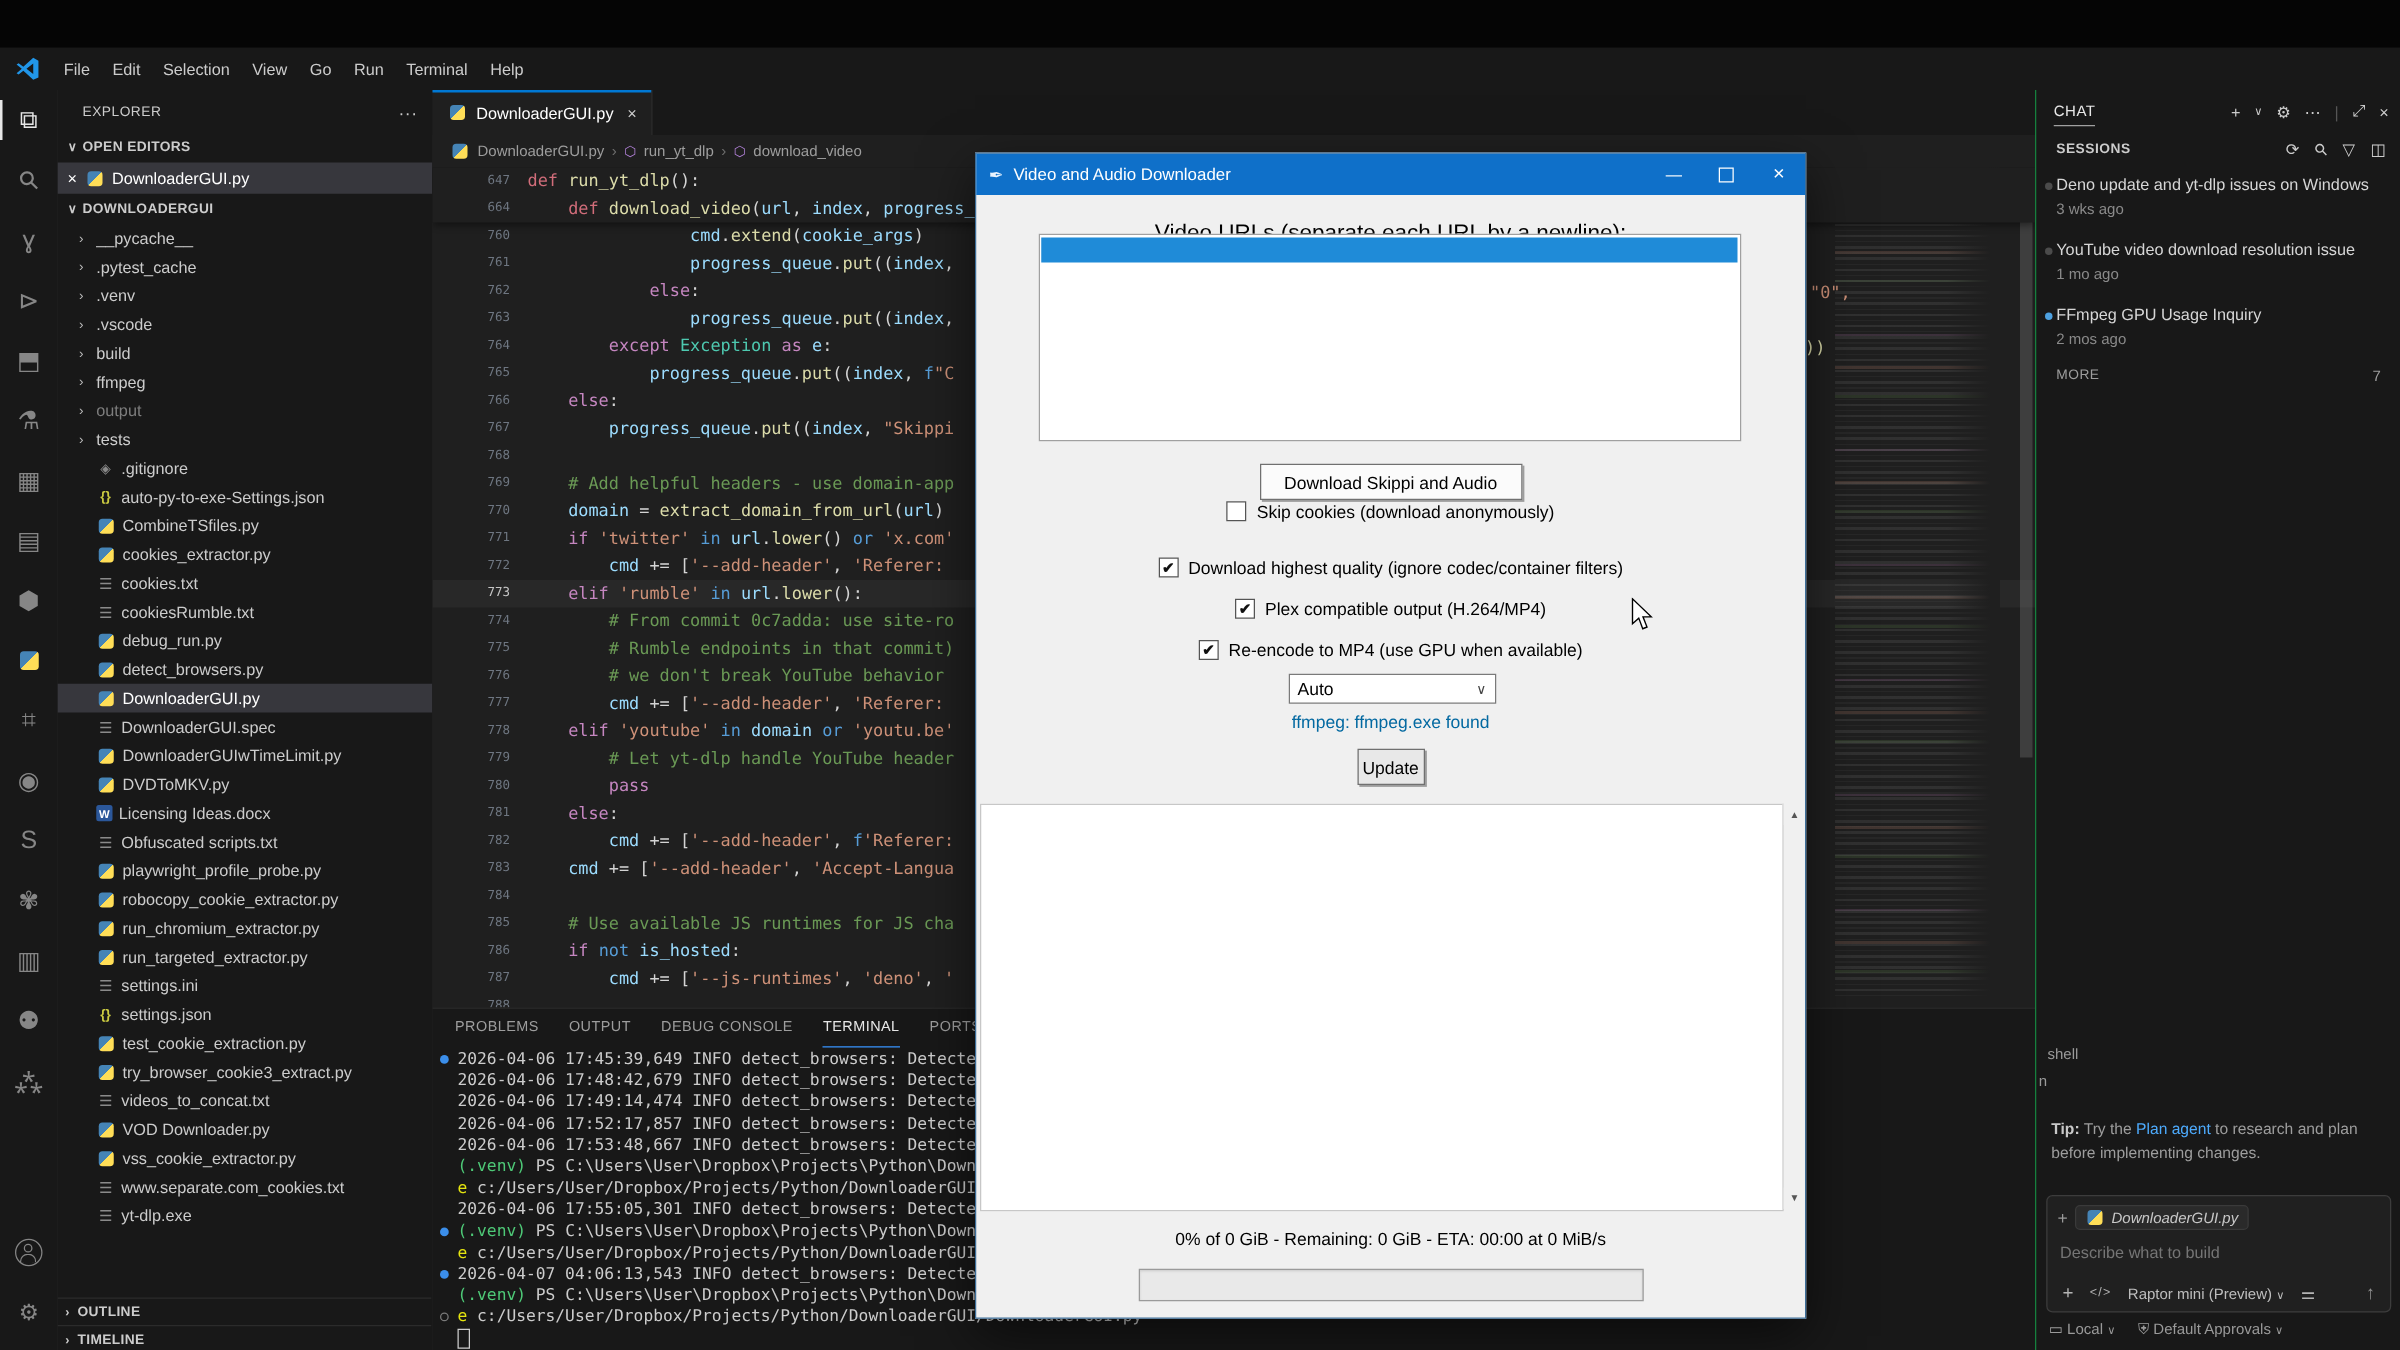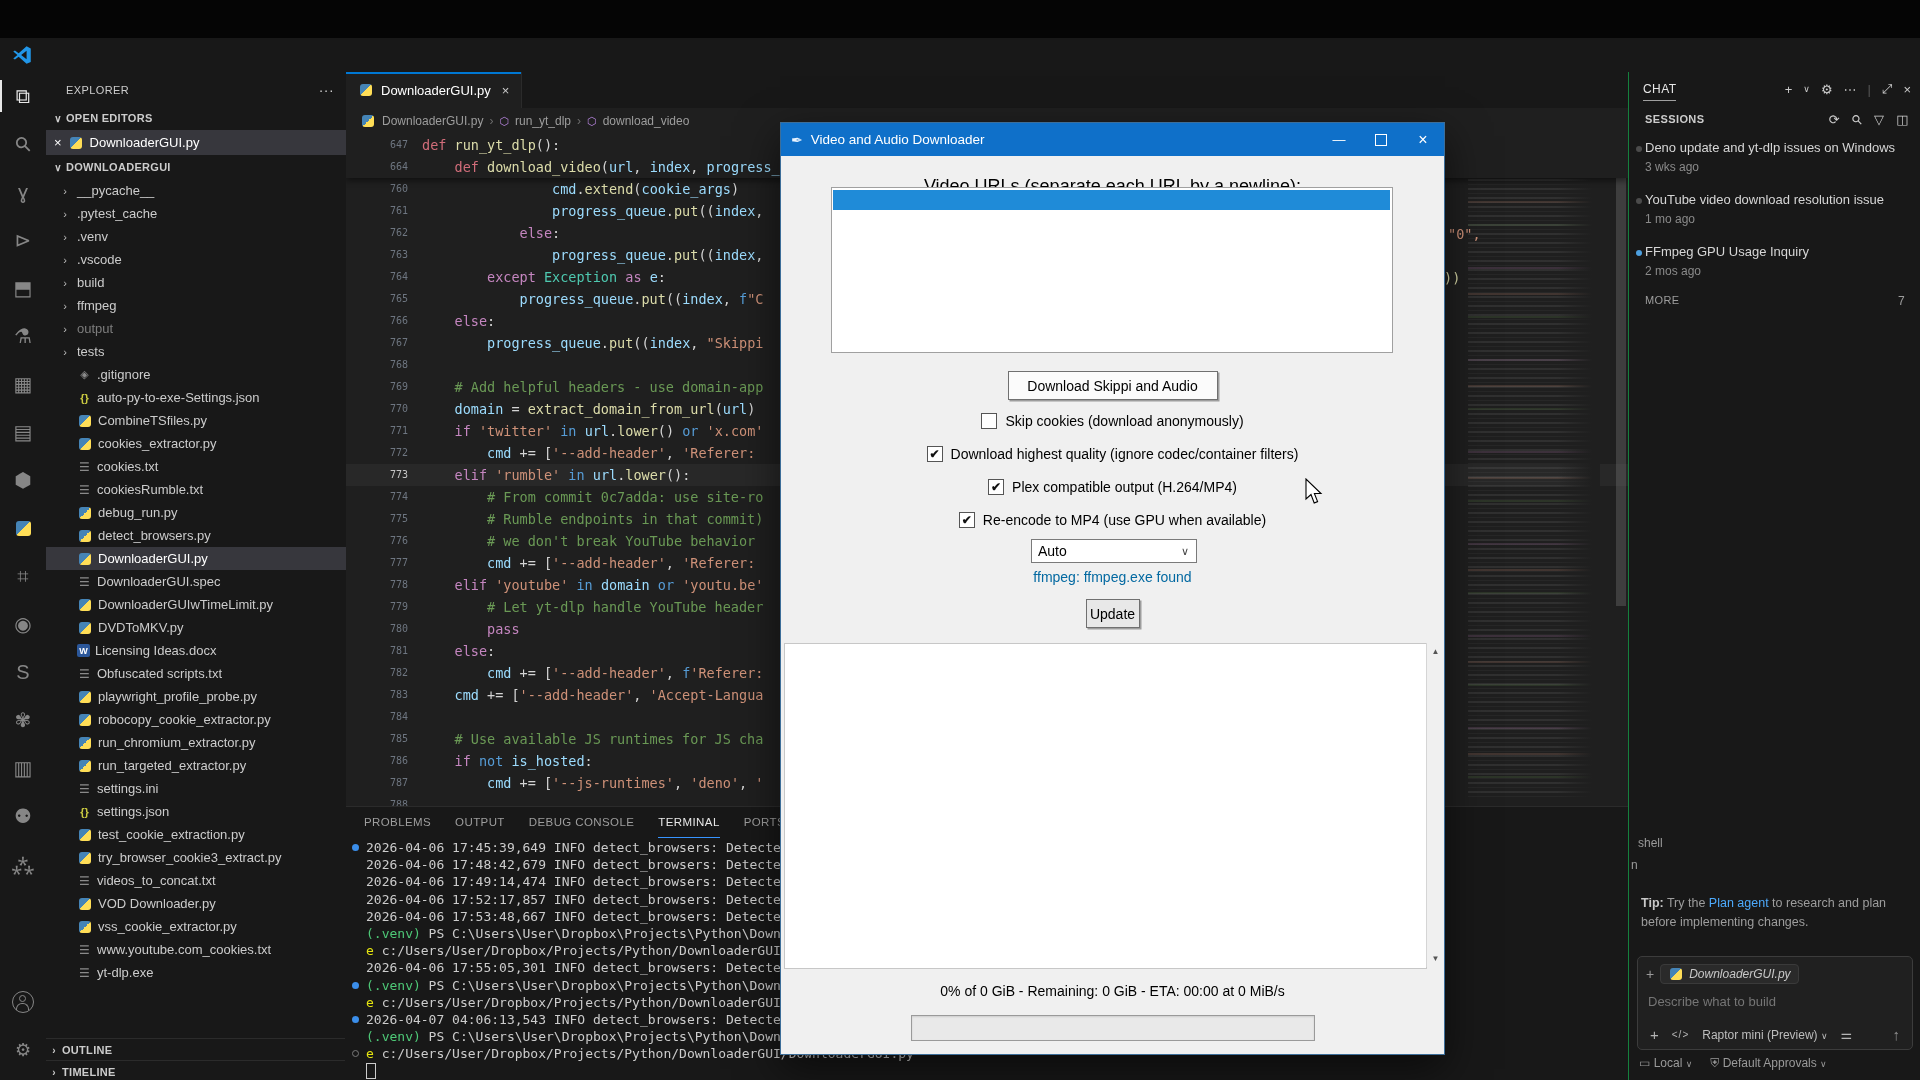--- a/index.html
+++ b/index.html
@@ -161,6 +161,16 @@
     <svg id="vscode-logo" viewBox="0 0 24 24">
       <path fill="#2196e8" d="M17.5 1.5 8 10 3.5 6.6 1.5 7.8l5 4.2-5 4.2 2 1.2L8 14l9.5 8.5 5-2.2v-16zM17.5 7v10L11 12z"></path>
     </svg>
+    <div id="menu-row" style="display:flex;">
+        <span class="menu-item">File</span>
+        <span class="menu-item">Edit</span>
+        <span class="menu-item">Selection</span>
+        <span class="menu-item">View</span>
+        <span class="menu-item">Go</span>
+        <span class="menu-item">Run</span>
+        <span class="menu-item">Terminal</span>
+        <span class="menu-item">Help</span>
+      </div>
     <div id="cmd-center">
       <span class="nav-arrow">←</span>
       <span class="nav-arrow">→</span>

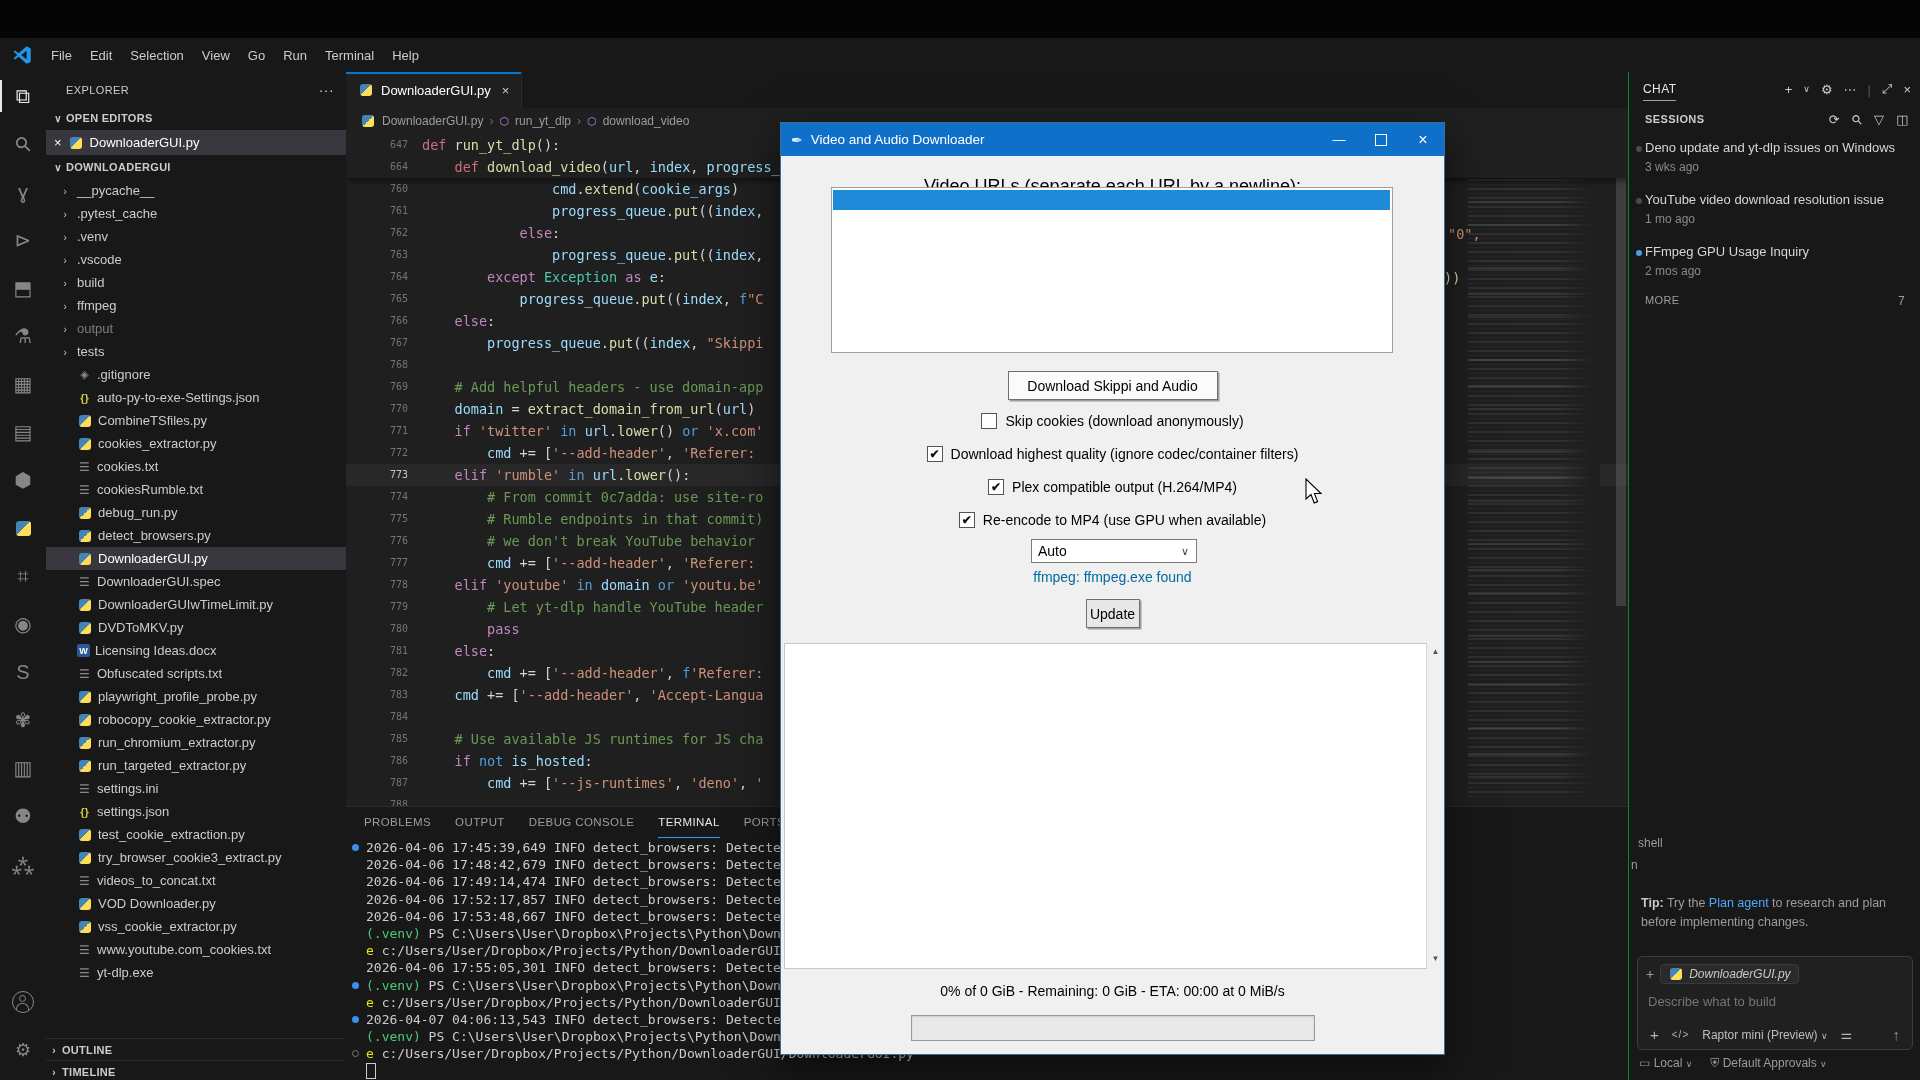--- a/index.html
+++ b/index.html
@@ -618,7 +618,7 @@
     </div>
     <div class="win-btn" id="dlg-download">Download Skippi and Audio</div>
     <div id="dlg-checkboxes">
-        <div class="cb-row" style="top: 290px;">
+        <div class="cb-row" style="top: 278px;">
           <span class="cb-box"></span>
           <span>Skip cookies (download anonymously)</span>
         </div>

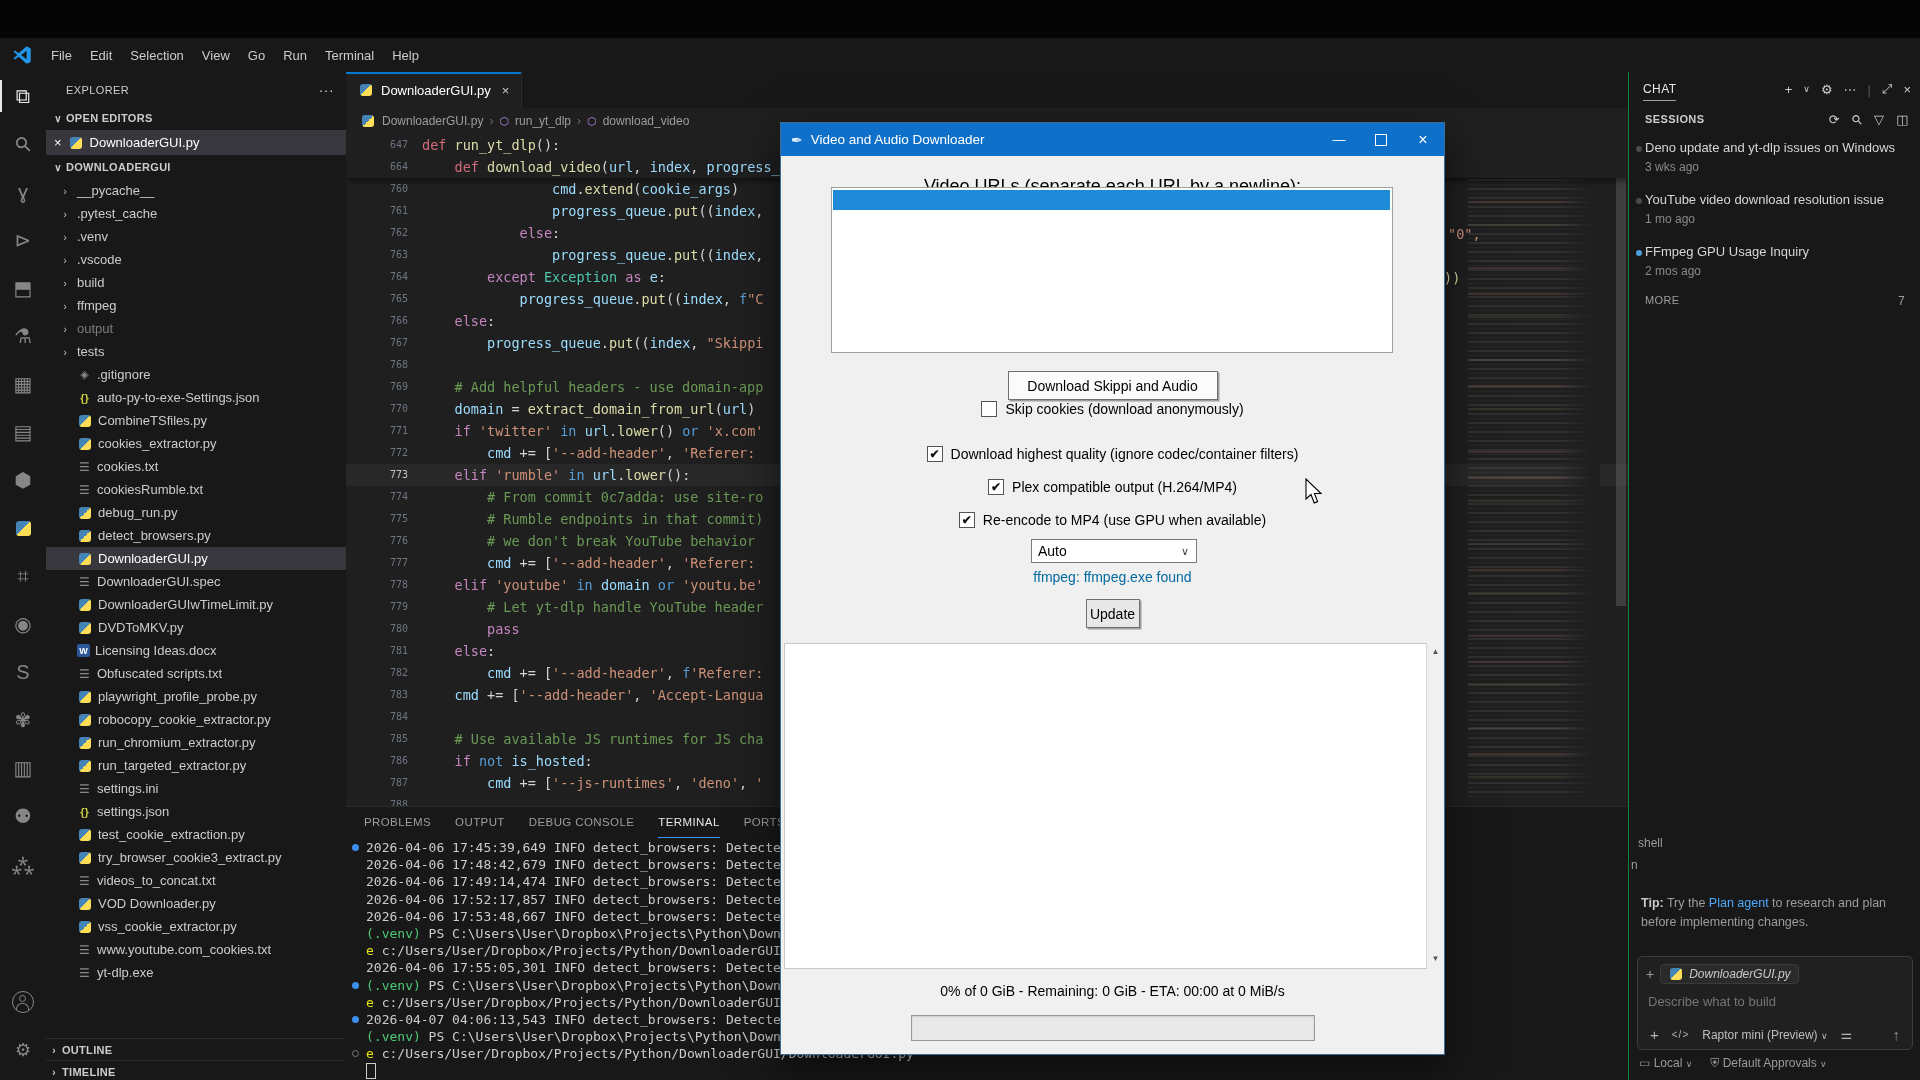--- a/index.html
+++ b/index.html
@@ -403,7 +403,7 @@
         <div class="tree-row file">
           <span class="tw"> </span>
           <span class="fic txt">☰</span>
-          <span class="lbl">www.youtube.com_cookies.txt</span>
+          <span class="lbl">www.separate.com_cookies.txt</span>
         </div>
         <div class="tree-row file">
           <span class="tw"> </span>

